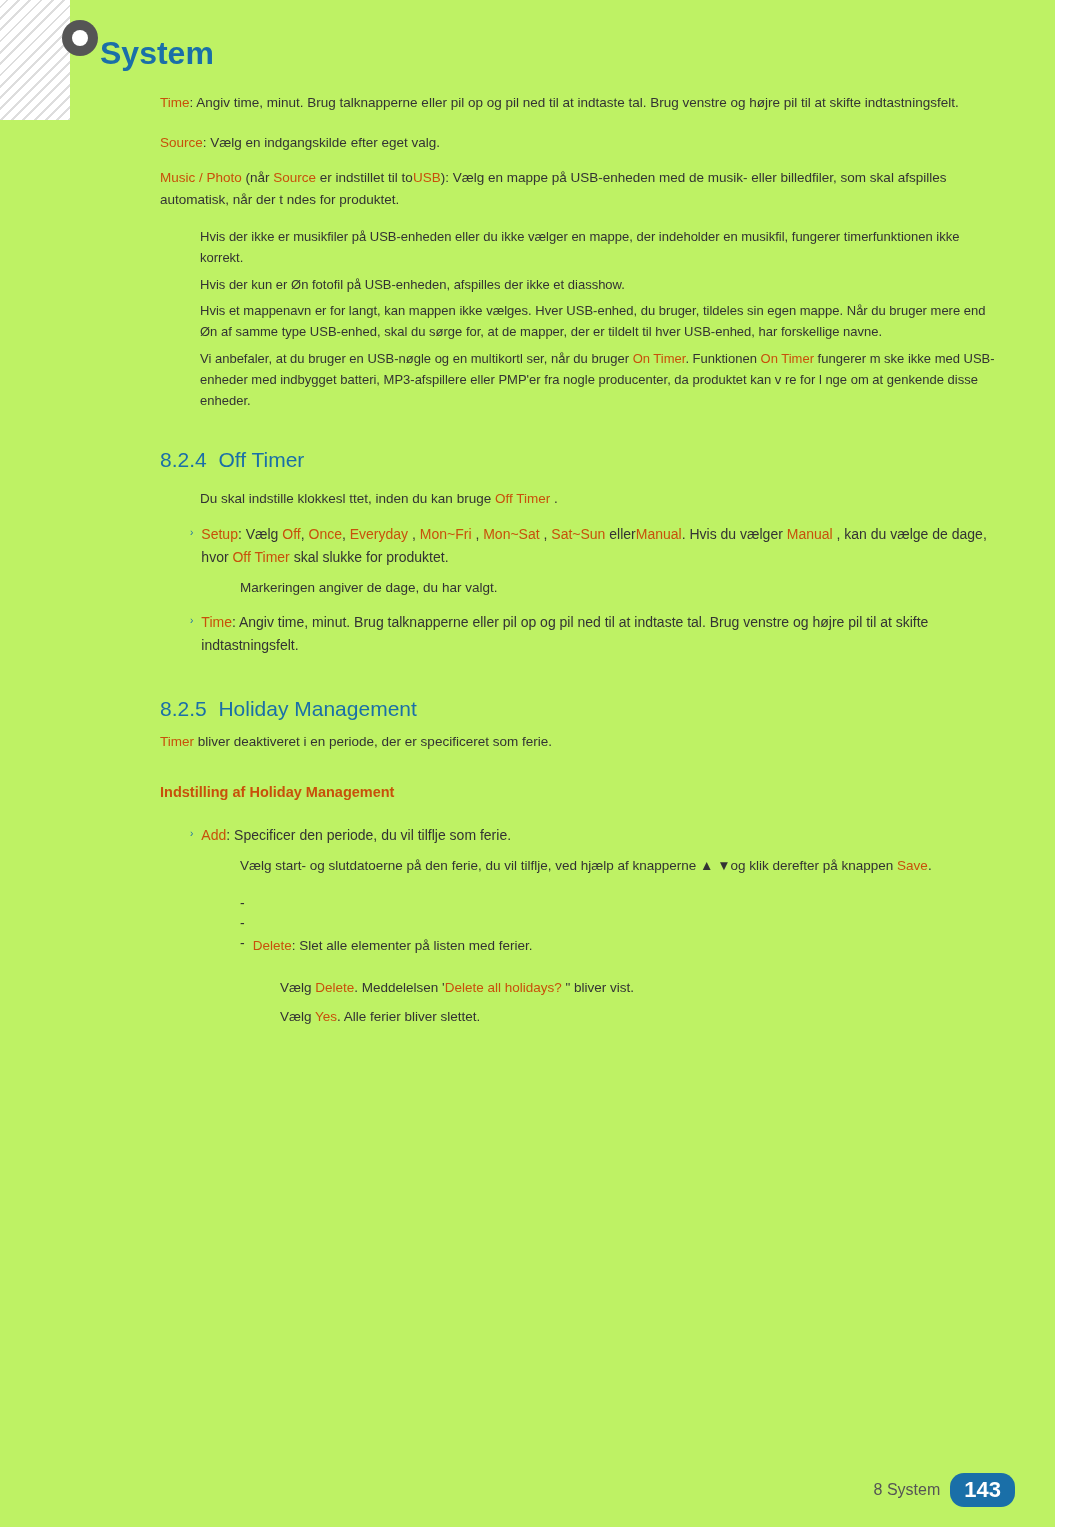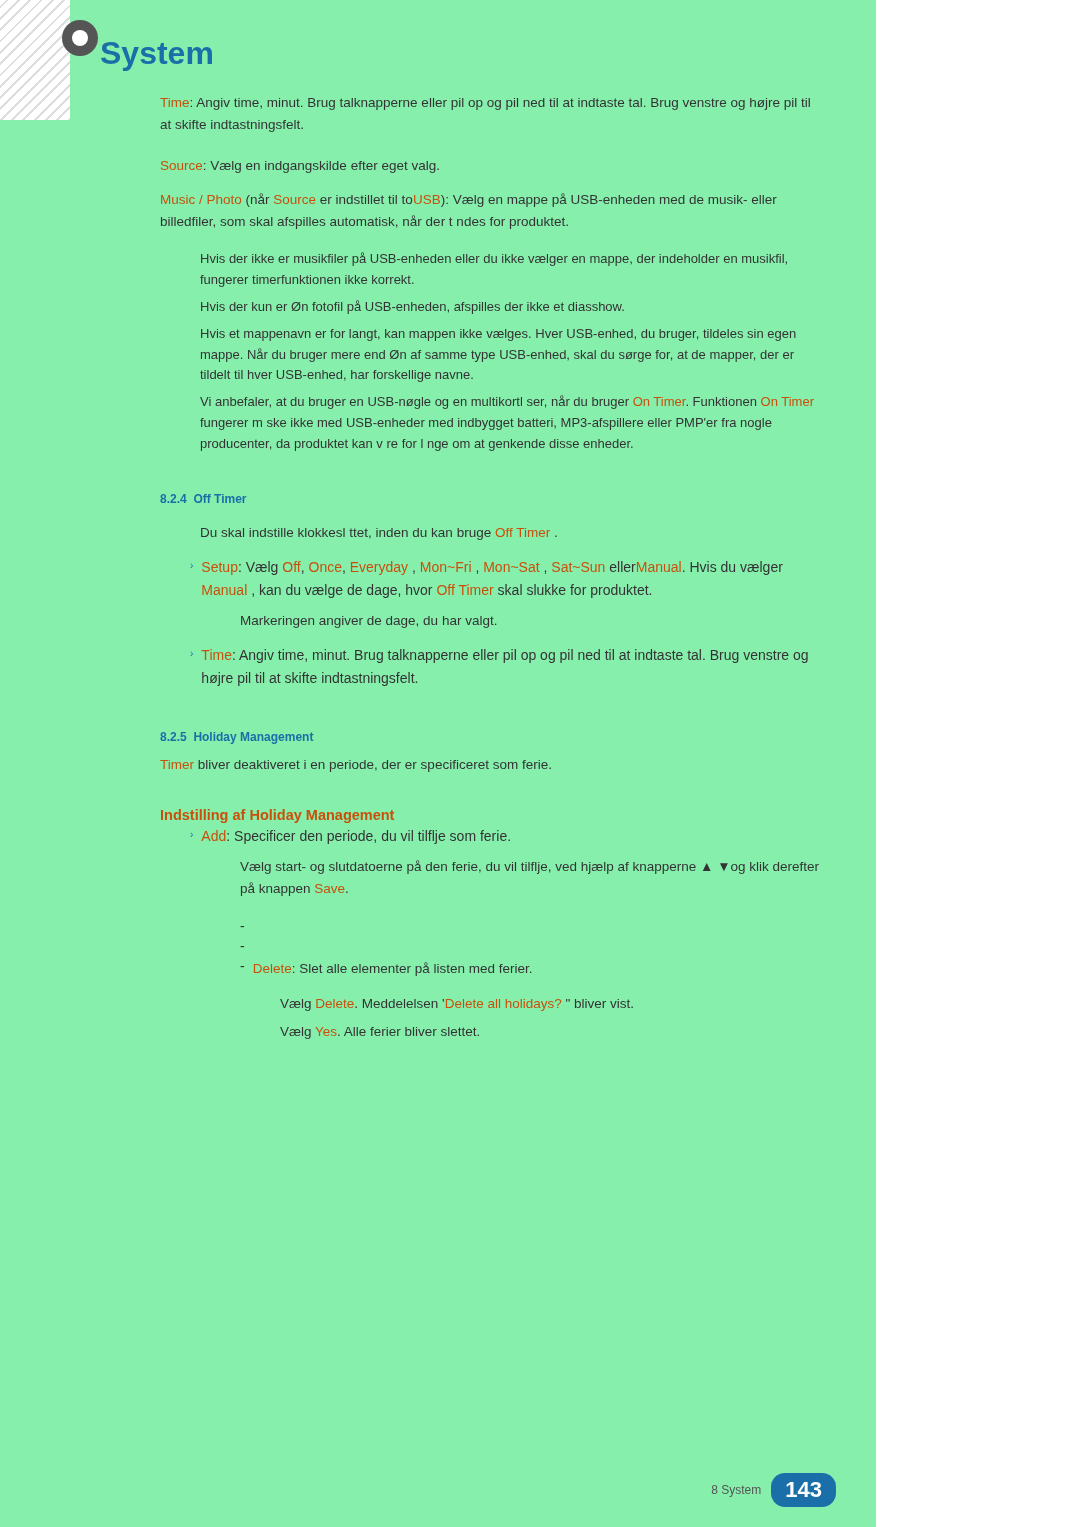--- a/index.html
+++ b/index.html
@@ -13,9 +13,9 @@
       position: relative;
     }
     .page-container {
-      width: 876px;
+      width: 1055px;
       min-height: 1527px;
-      background: #86efac;
+      background: #bef264;
       padding: 0;
       position: relative;
     }

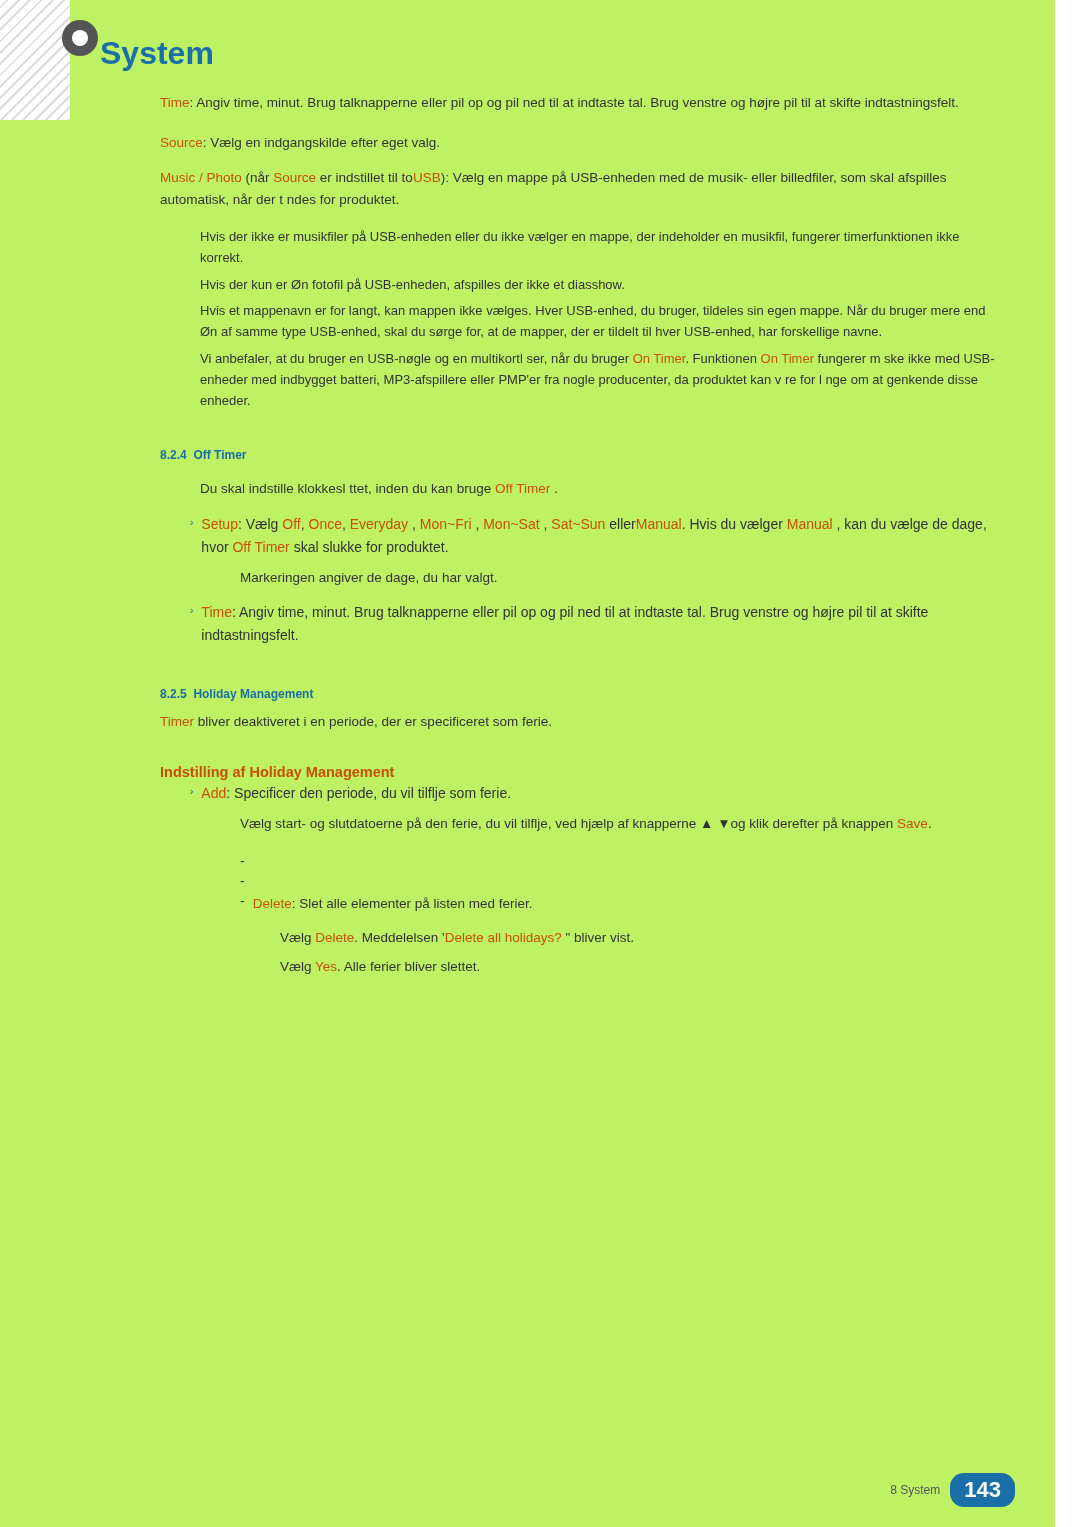--- a/index.html
+++ b/index.html
@@ -69,8 +69,8 @@
     }
     .highlight-orange { color: #c8500a; font-weight: normal; }
     .section-heading {
-      font-size: 12px;
-      font-weight: bold;
+      font-size: 21px;
+      font-weight: normal;
       color: #1a6fa8;
       margin: 22px 0 10px 0;
     }

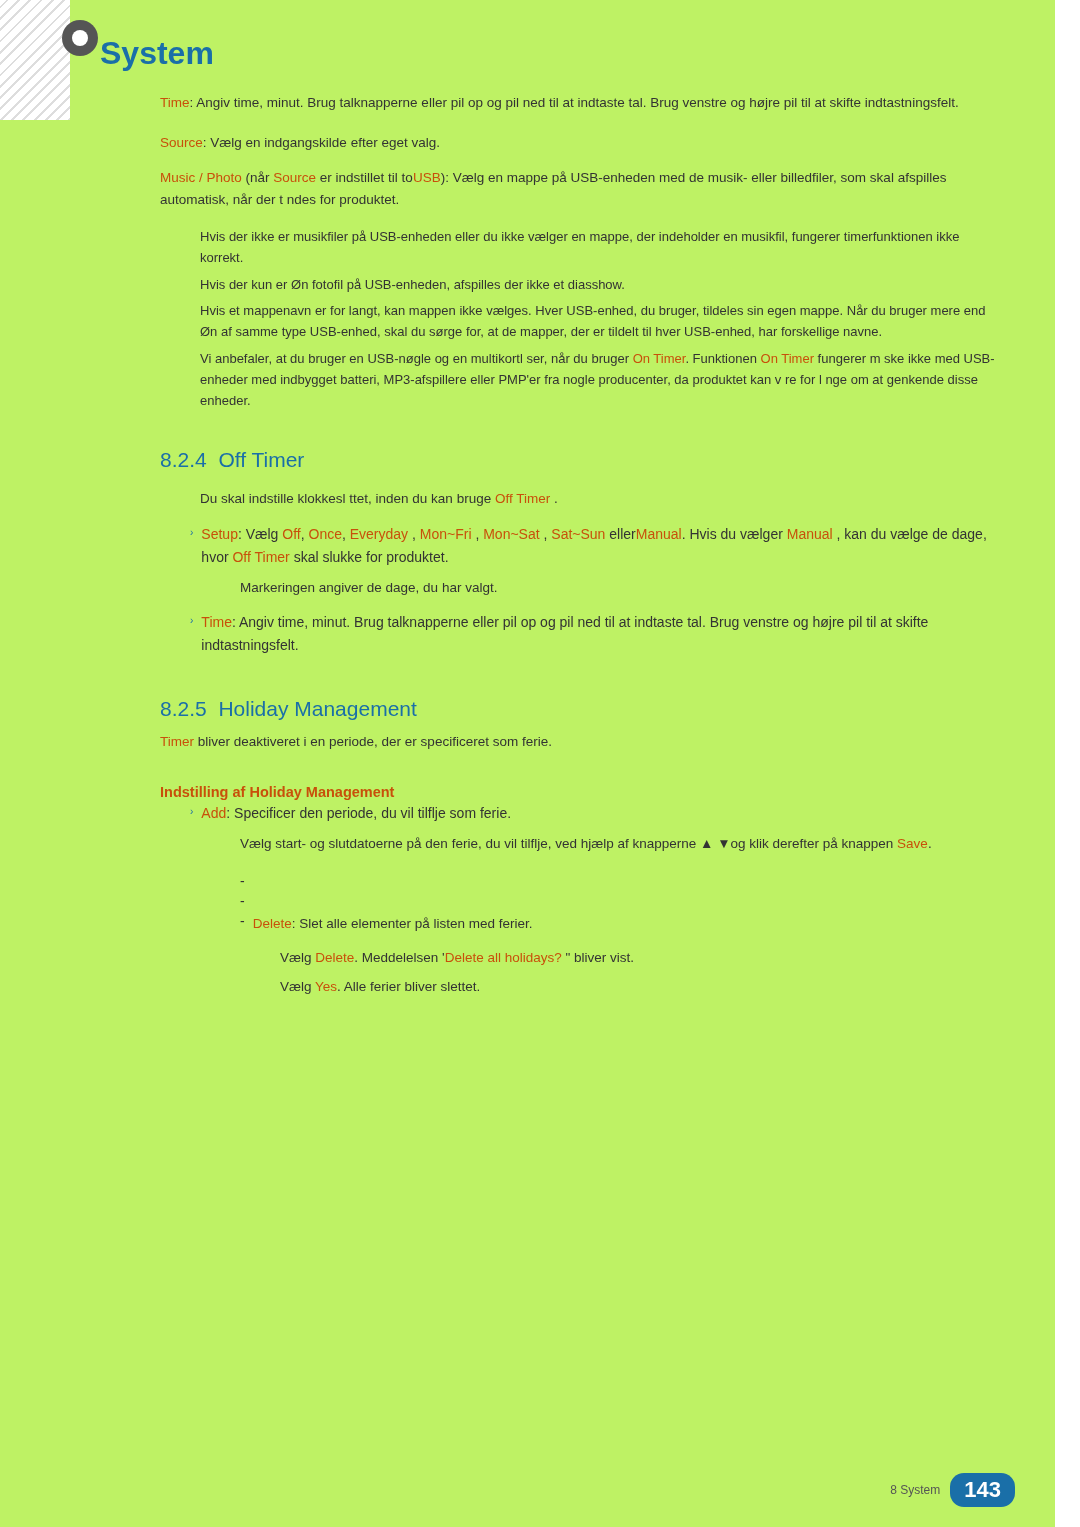--- a/index.html
+++ b/index.html
@@ -133,7 +133,7 @@
       font-size: 14.5px;
       font-weight: bold;
       color: #c8500a;
-      margin: 14px 0 2px 0;
+      margin: 14px 0 24px 0;
     }
     .footer {
       position: absolute;

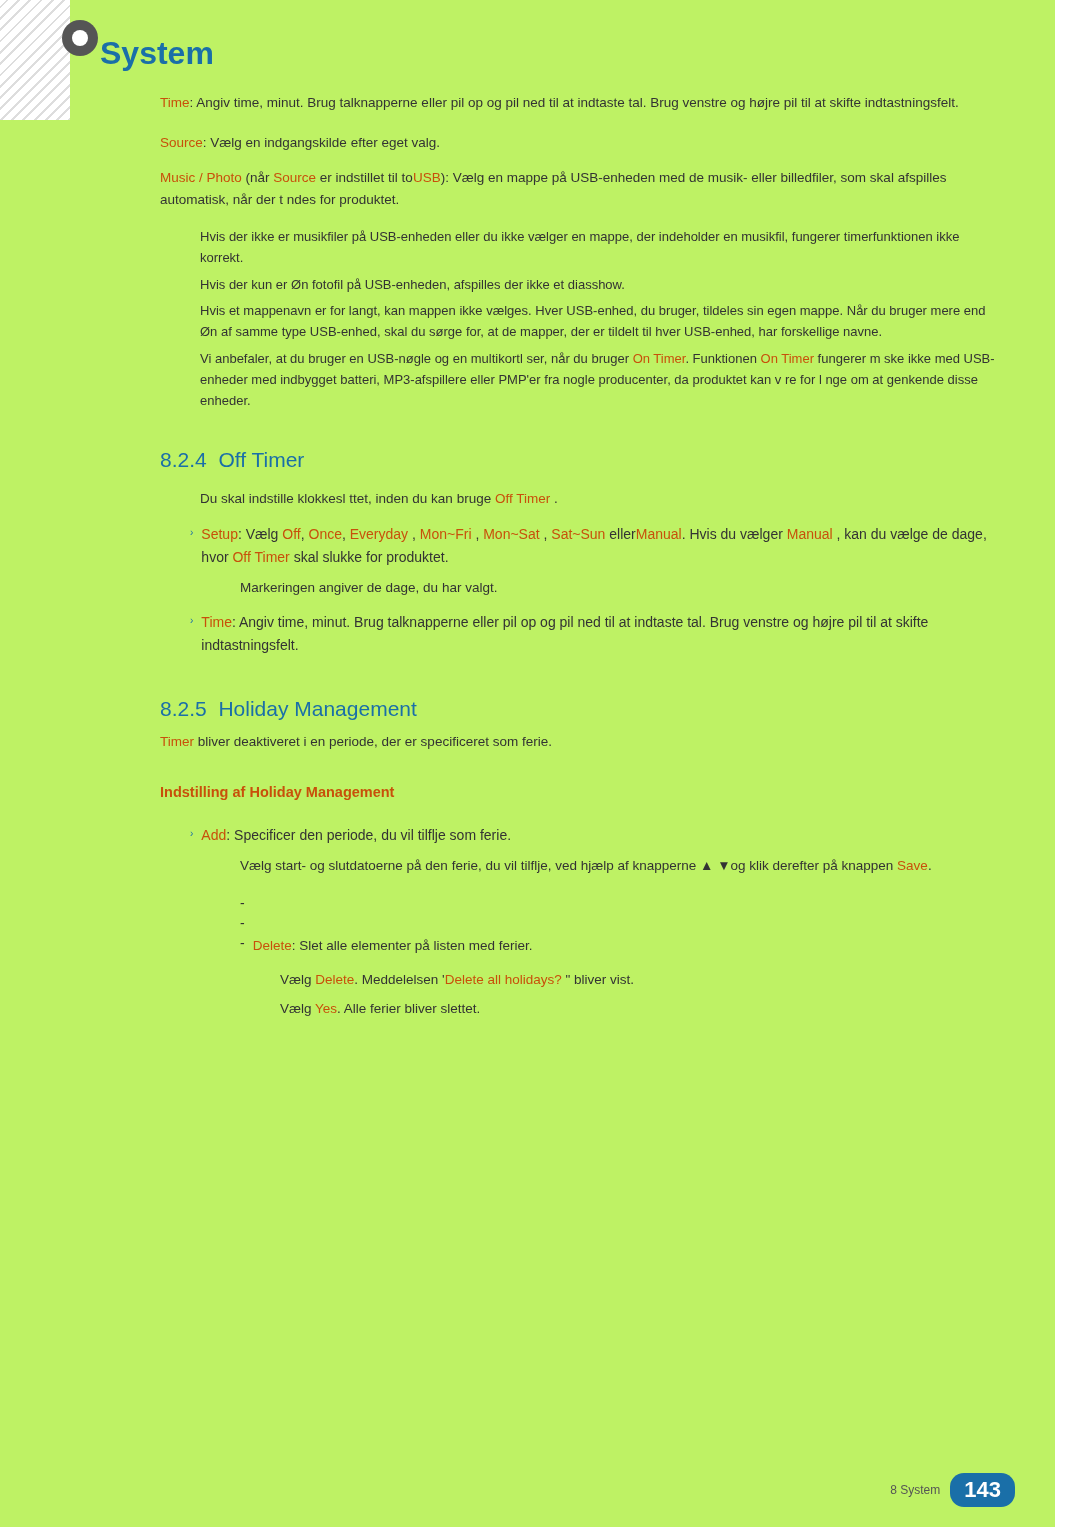--- a/index.html
+++ b/index.html
@@ -275,7 +275,7 @@
       </div>
     </div>
 
-    <div style="padding-left:120px; margin-top:12px;">
+    <div style="padding-left:120px; margin-top:20px;">
       <div class="body-text">
         Vælg  <span class="highlight-orange">Delete</span>. Meddelelsen '<span class="highlight-orange">Delete all holidays?</span> " bliver vist.
       </div>

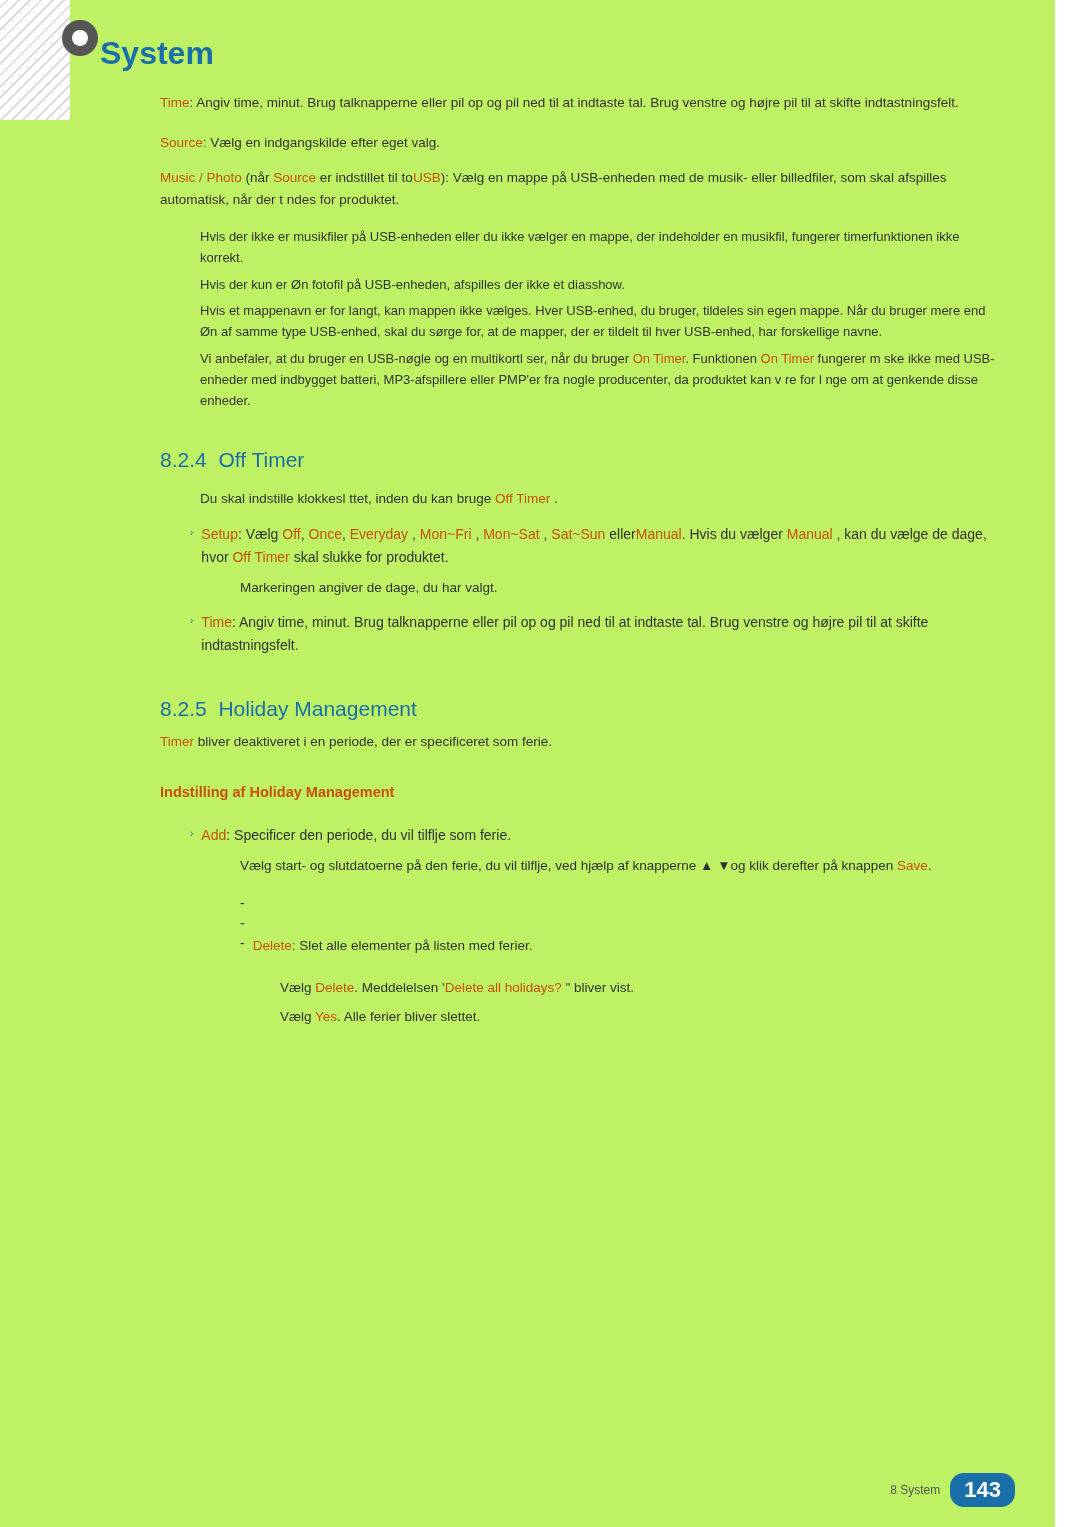--- a/index.html
+++ b/index.html
@@ -144,7 +144,7 @@
       gap: 10px;
     }
     .footer-system-text {
-      font-size: 12px;
+      font-size: 16px;
       color: #555;
     }
     .footer-page-num {

